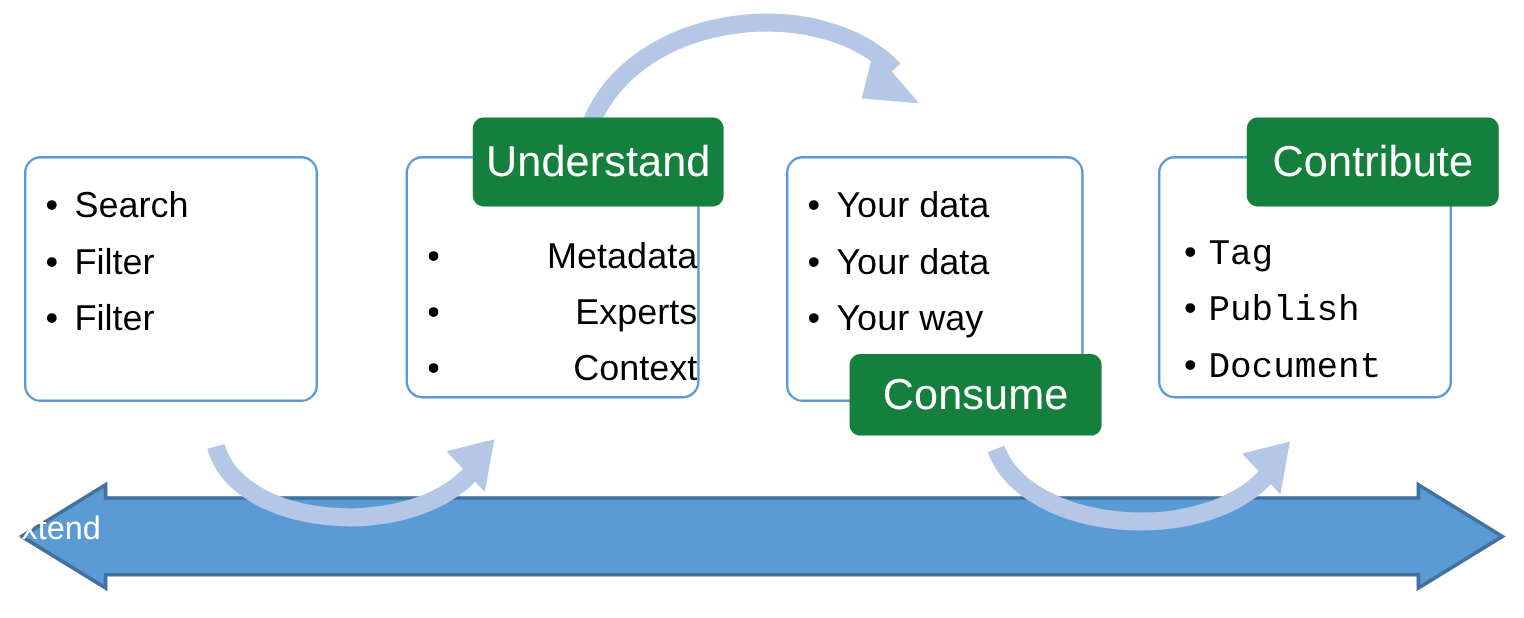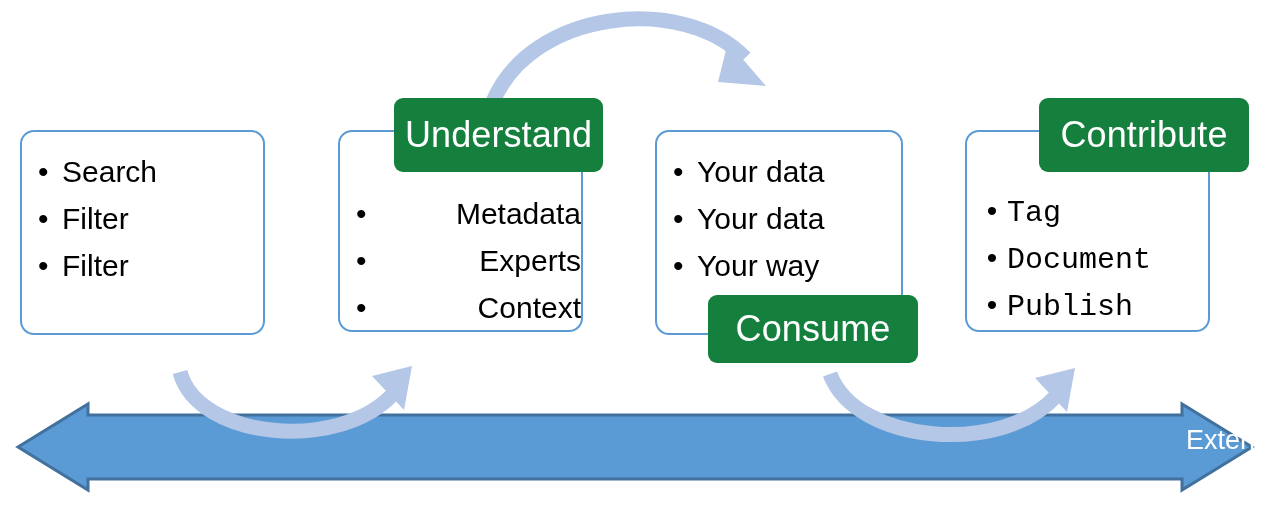--- a/index.html
+++ b/index.html
@@ -150,8 +150,8 @@
   <div class="card" style="left:965px; top:130px; width:245px; height:202px;">
     <ul class="card-list" style="padding:58px 0 0 14px;font-family:Liberation Mono, monospace;">
       <li>Tag</li>
+      <li>Publish</li>
       <li>Document</li>
-      <li>Publish</li>
     </ul>
   </div>
   <div class="stage-label" style="left:1023px; top:98px; width:210px; height:74px;margin-left:16px;">Contribute</div>

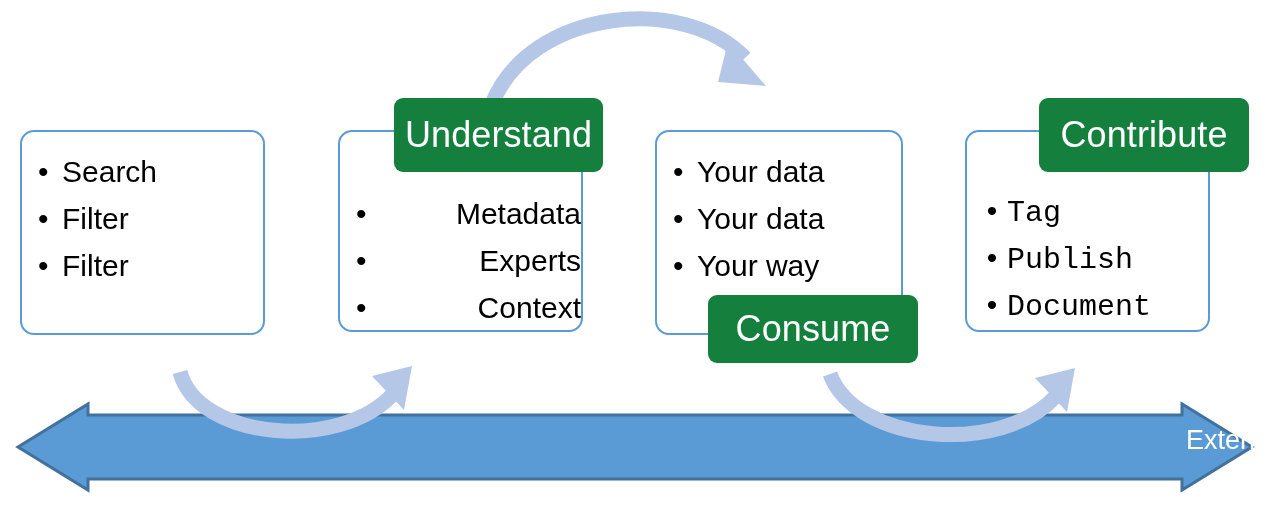--- a/index.html
+++ b/index.html
@@ -79,7 +79,7 @@
     left: 0px;
     top: 425px;
     width: 1270px;
-    text-align: right;
+    text-align: left;
     color: #ffffff;
     font-size: 27px;
     z-index: 5;

